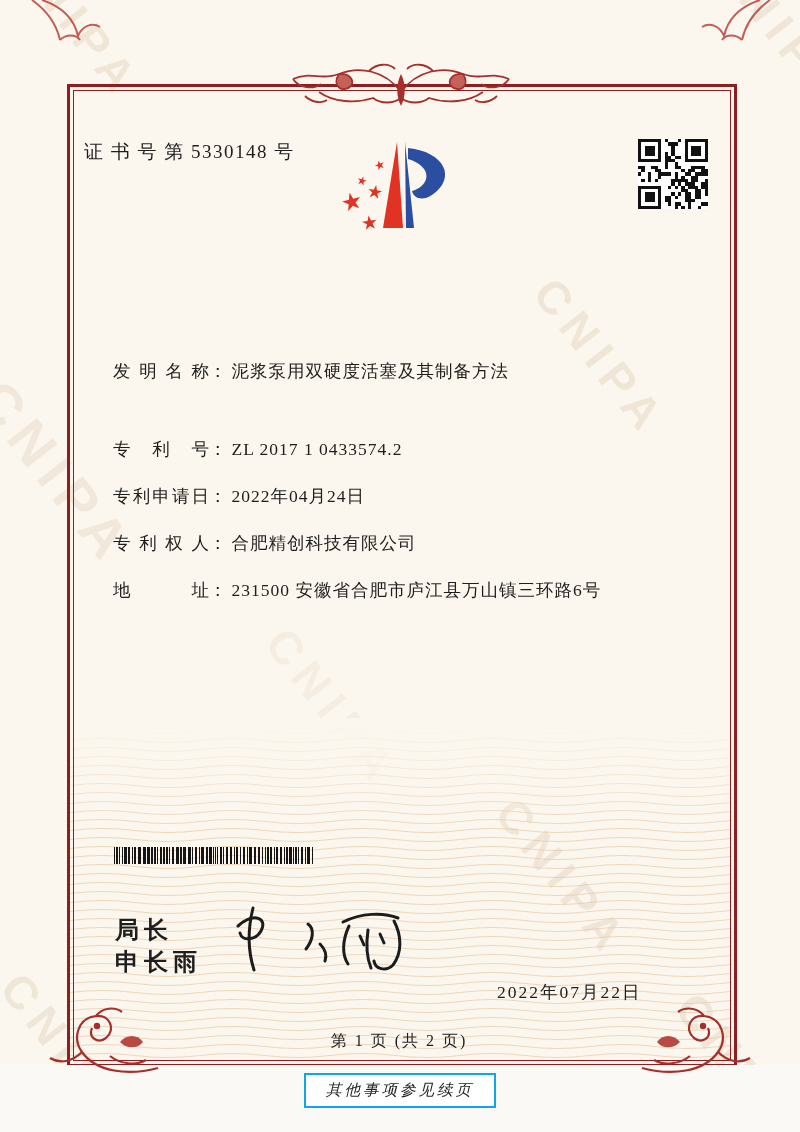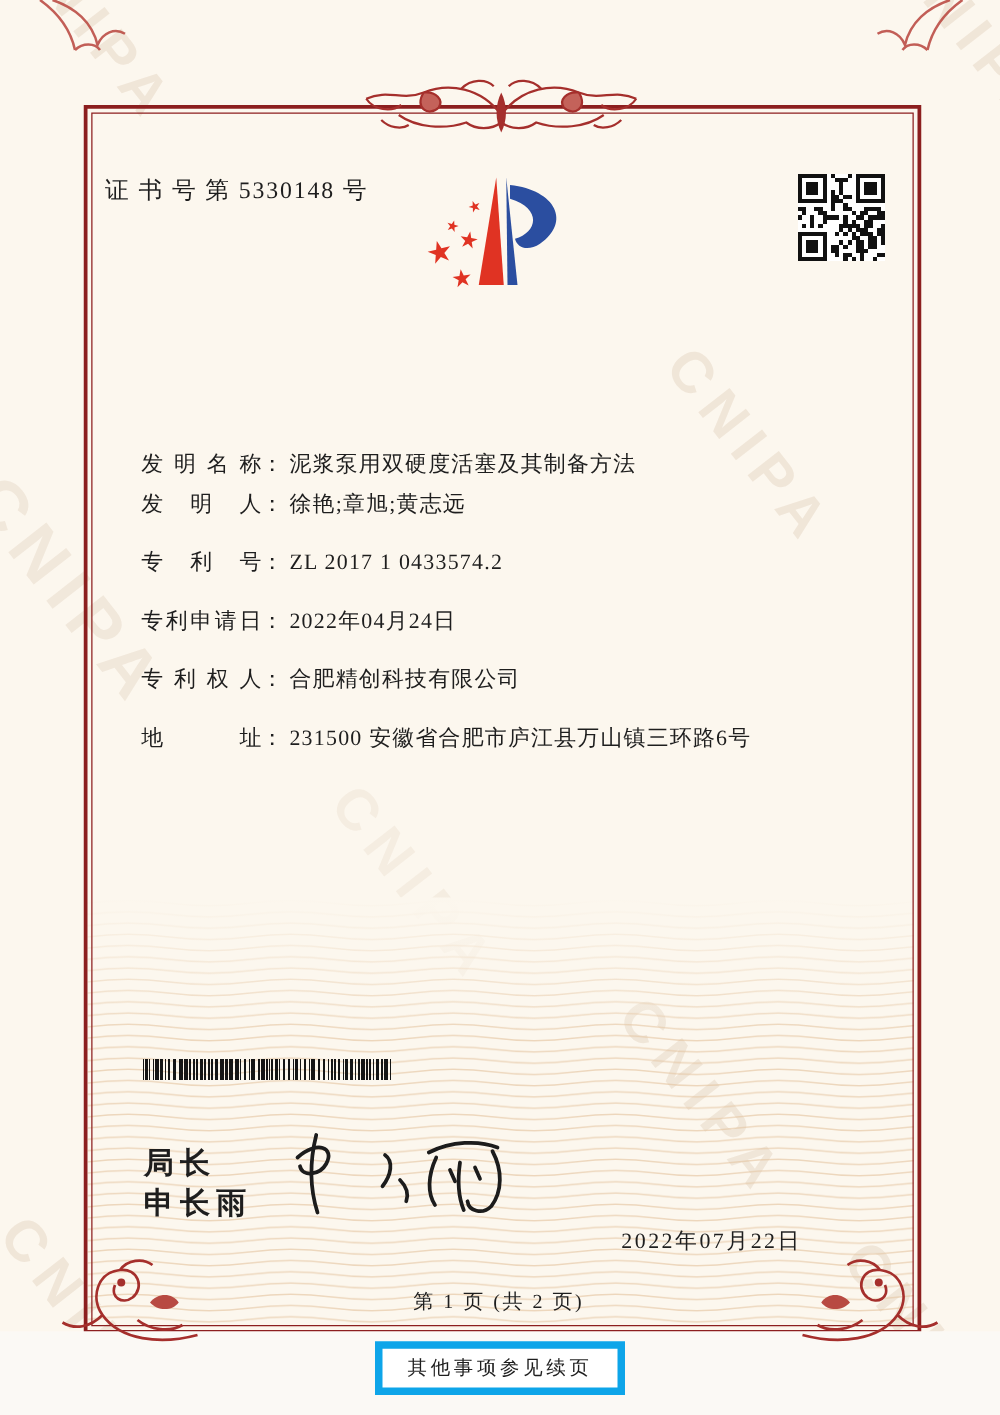--- a/index.html
+++ b/index.html
@@ -267,9 +267,6 @@
   <div class="row" style="top:345px;margin-top:14px;">
     <span class="flabel">发明名称</span><span>：</span><span class="fvalue">泥浆泵用双硬度活塞及其制备方法</span>
   </div>
-  <div class="row" style="top:391px;">
-    <span class="flabel">发明人</span><span>：</span><span class="fvalue">徐艳;章旭;黄志远</span>
-  </div>
   <div class="row" style="top:437px;">
     <span class="flabel">专利号</span><span>：</span><span class="fvalue">ZL 2017 1 0433574.2</span>
   </div>

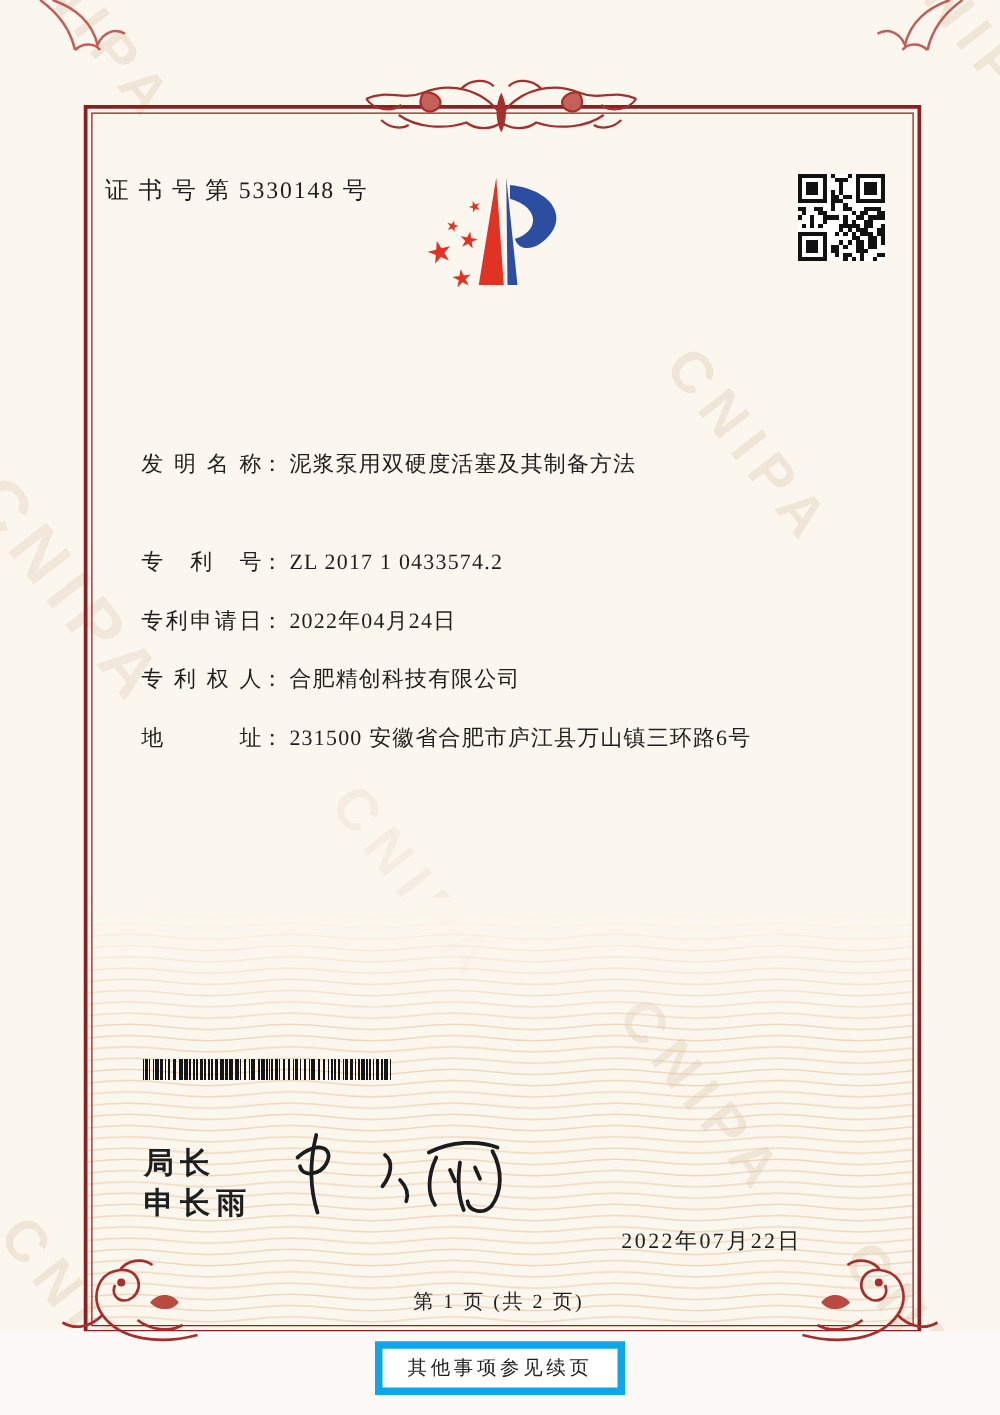--- a/index.html
+++ b/index.html
@@ -35,7 +35,7 @@
   .issue-date{position:absolute;left:497px;top:980px;font-size:17.5px;letter-spacing:2px;}
   .page-info{position:absolute;left:67px;top:1031px;width:664px;text-align:center;font-size:16px;letter-spacing:2px;}
   .footer-note{position:absolute;left:50%;top:1073px;transform:translateX(-50%);
-               background:#ffffff;border:6px solid #0ea5e9;padding:5px 20px;font-size:15.5px;letter-spacing:3px;}
+               background:#ffffff;border:2px solid #0ea5e9;padding:5px 20px;font-size:15.5px;letter-spacing:3px;font-style:italic;}
   .fade-top{position:absolute;left:70px;top:718px;width:661px;height:110px;
             background:linear-gradient(#fcf7ee 0%, rgba(252,247,238,0) 100%);}
   svg{display:block;}

